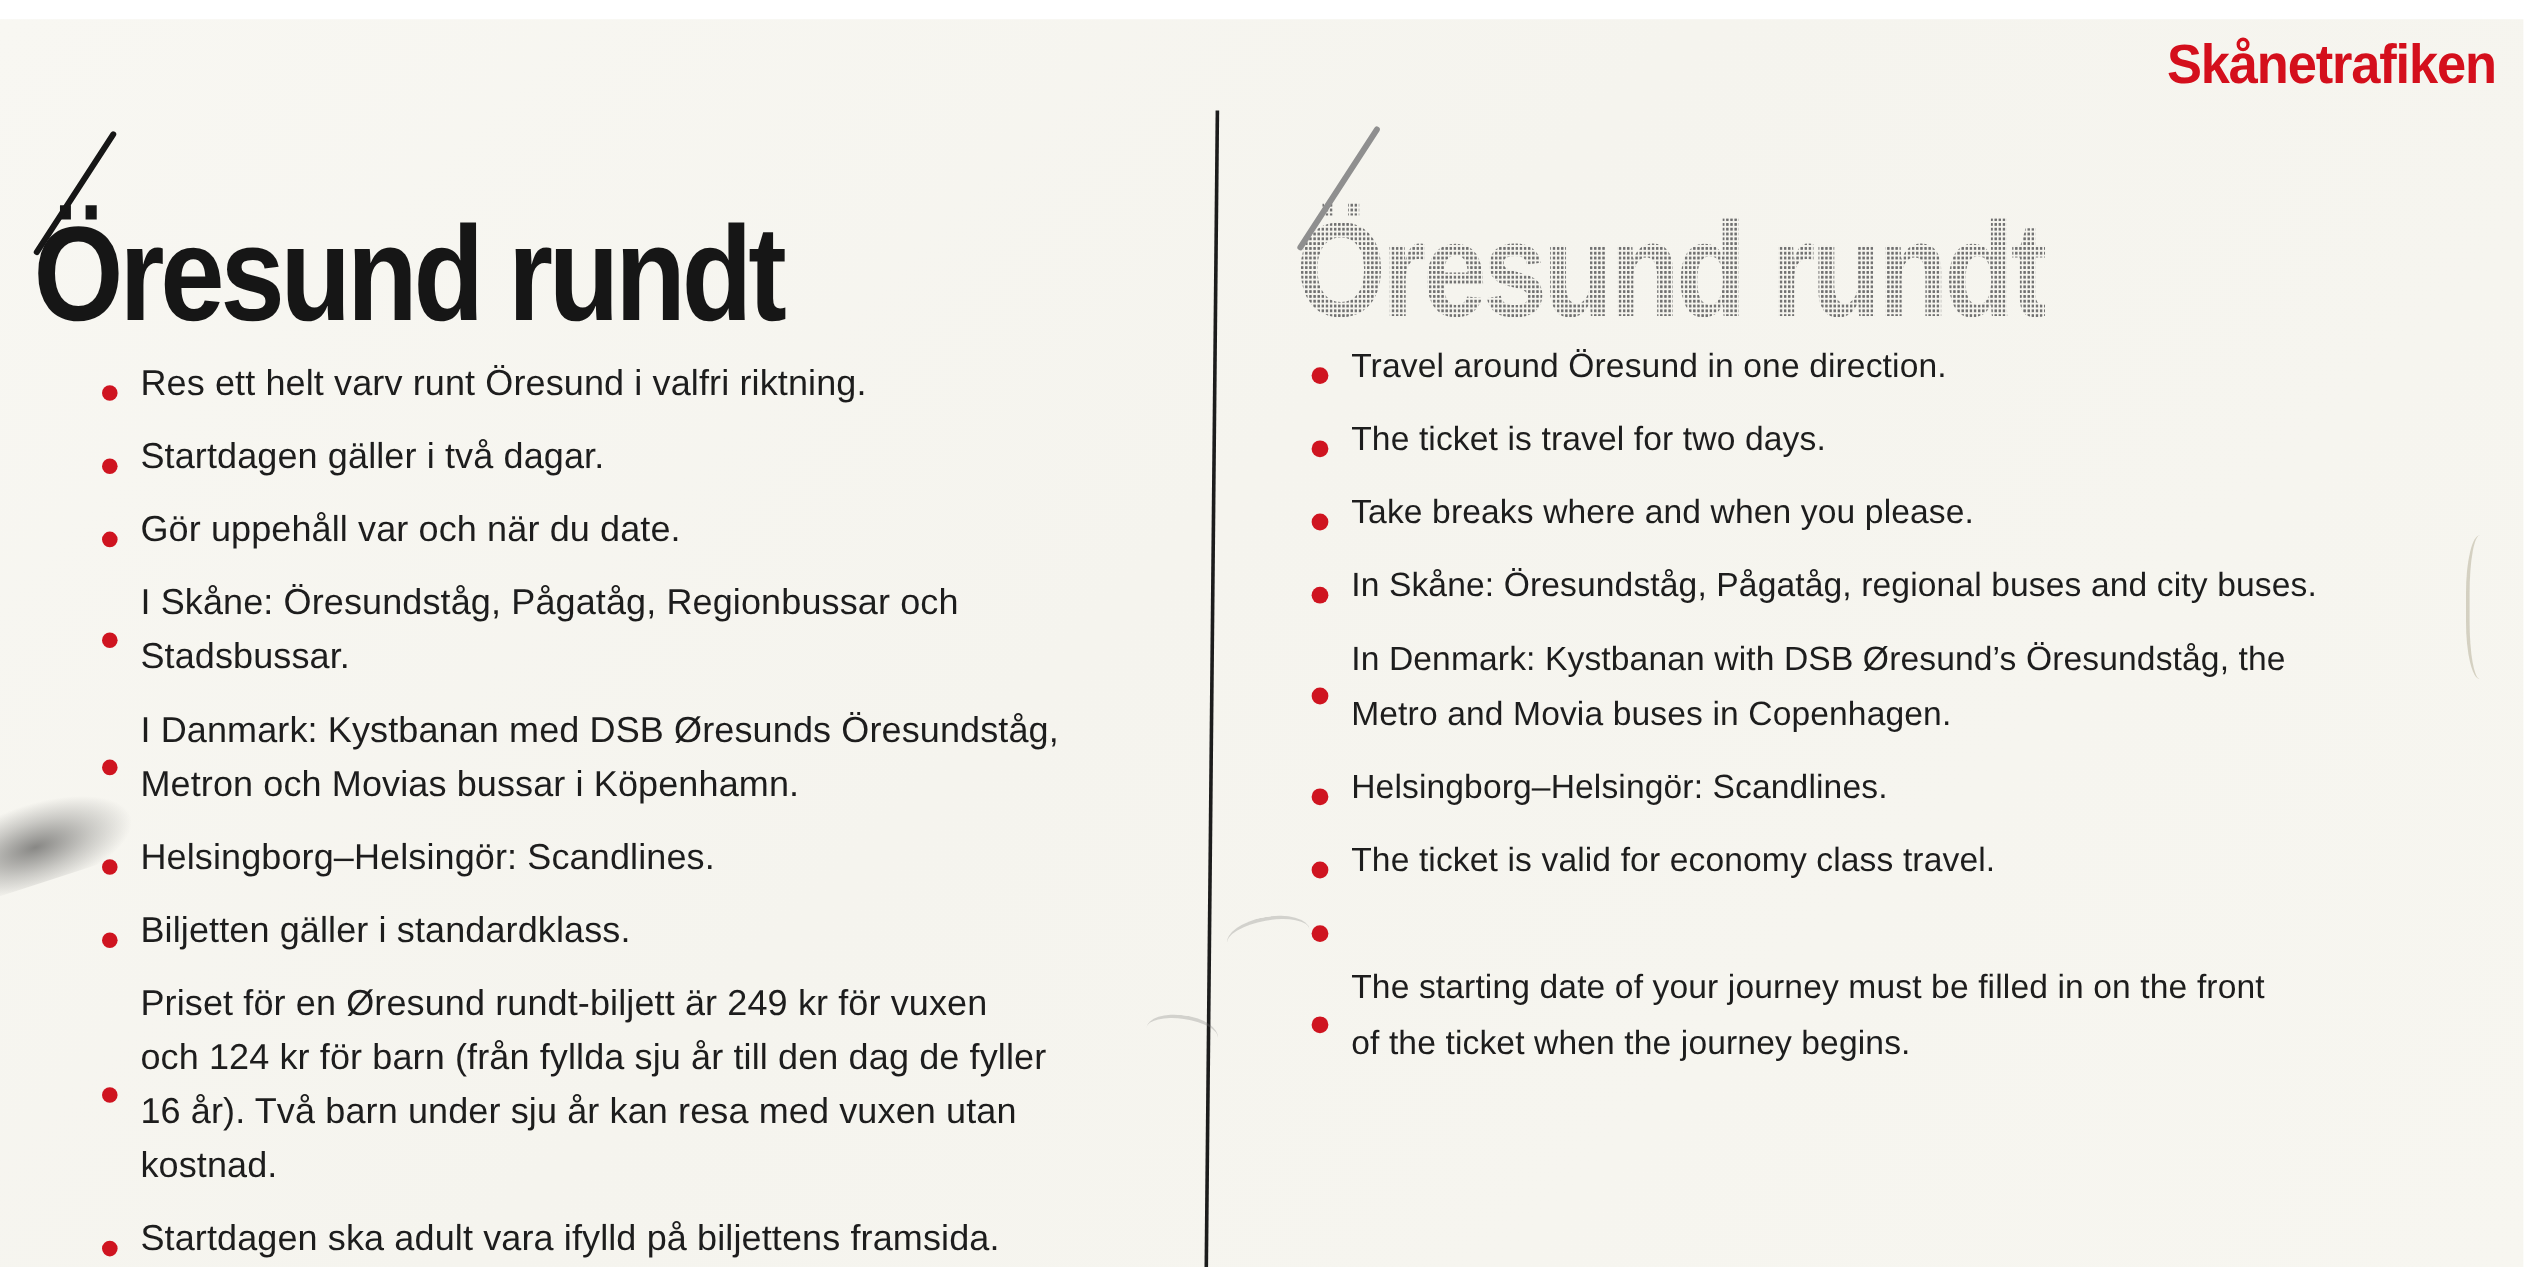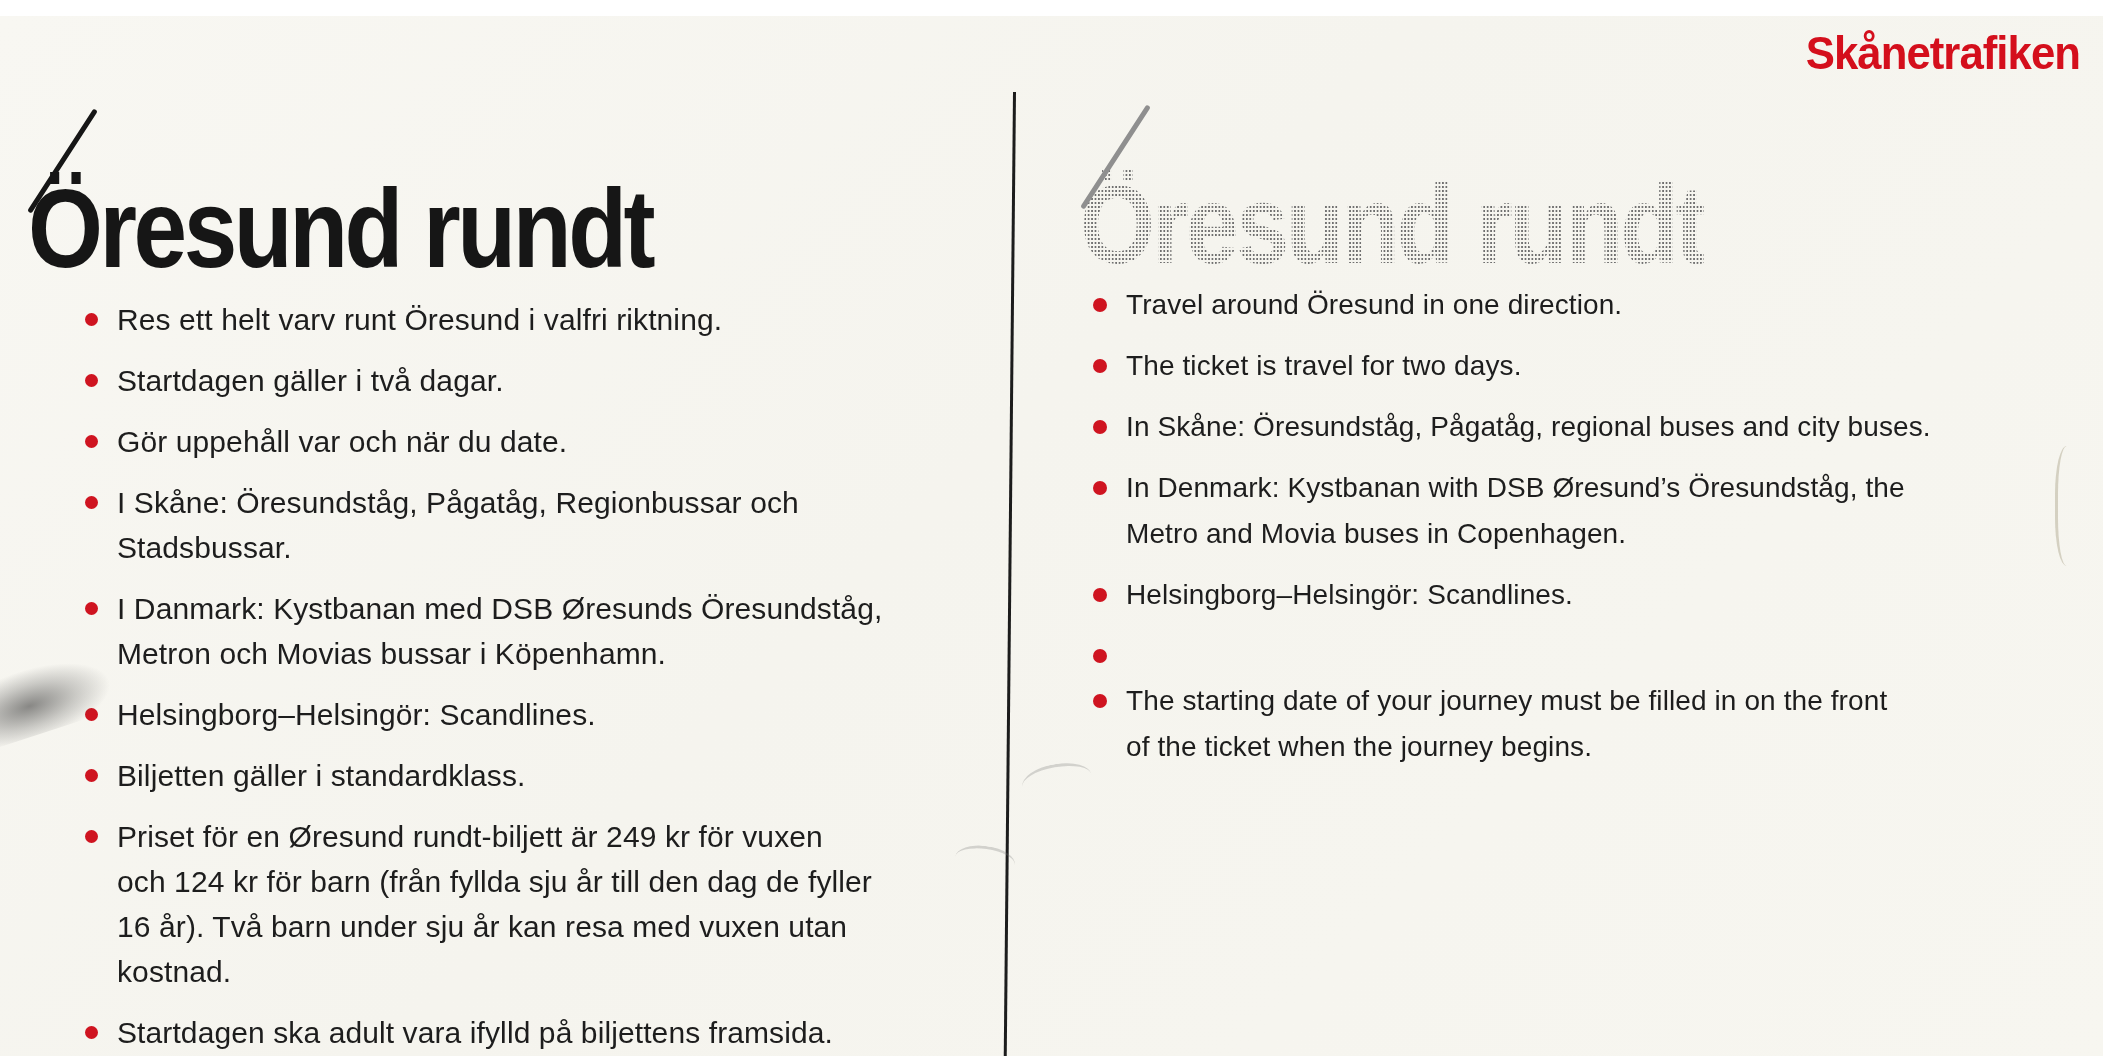--- a/index.html
+++ b/index.html
@@ -48,7 +48,7 @@
 
   
   .bullets { position:absolute; list-style:none; margin:0; padding:0; }
-  .bullets li { display:flex; align-items:flex-start; }
+  .bullets li { display:flex; align-items:center; }
   .bullets .dot {
     flex:0 0 auto; width:13px; height:13px; border-radius:50%;
     background:#cf1420; margin:16px 19px 0 0;

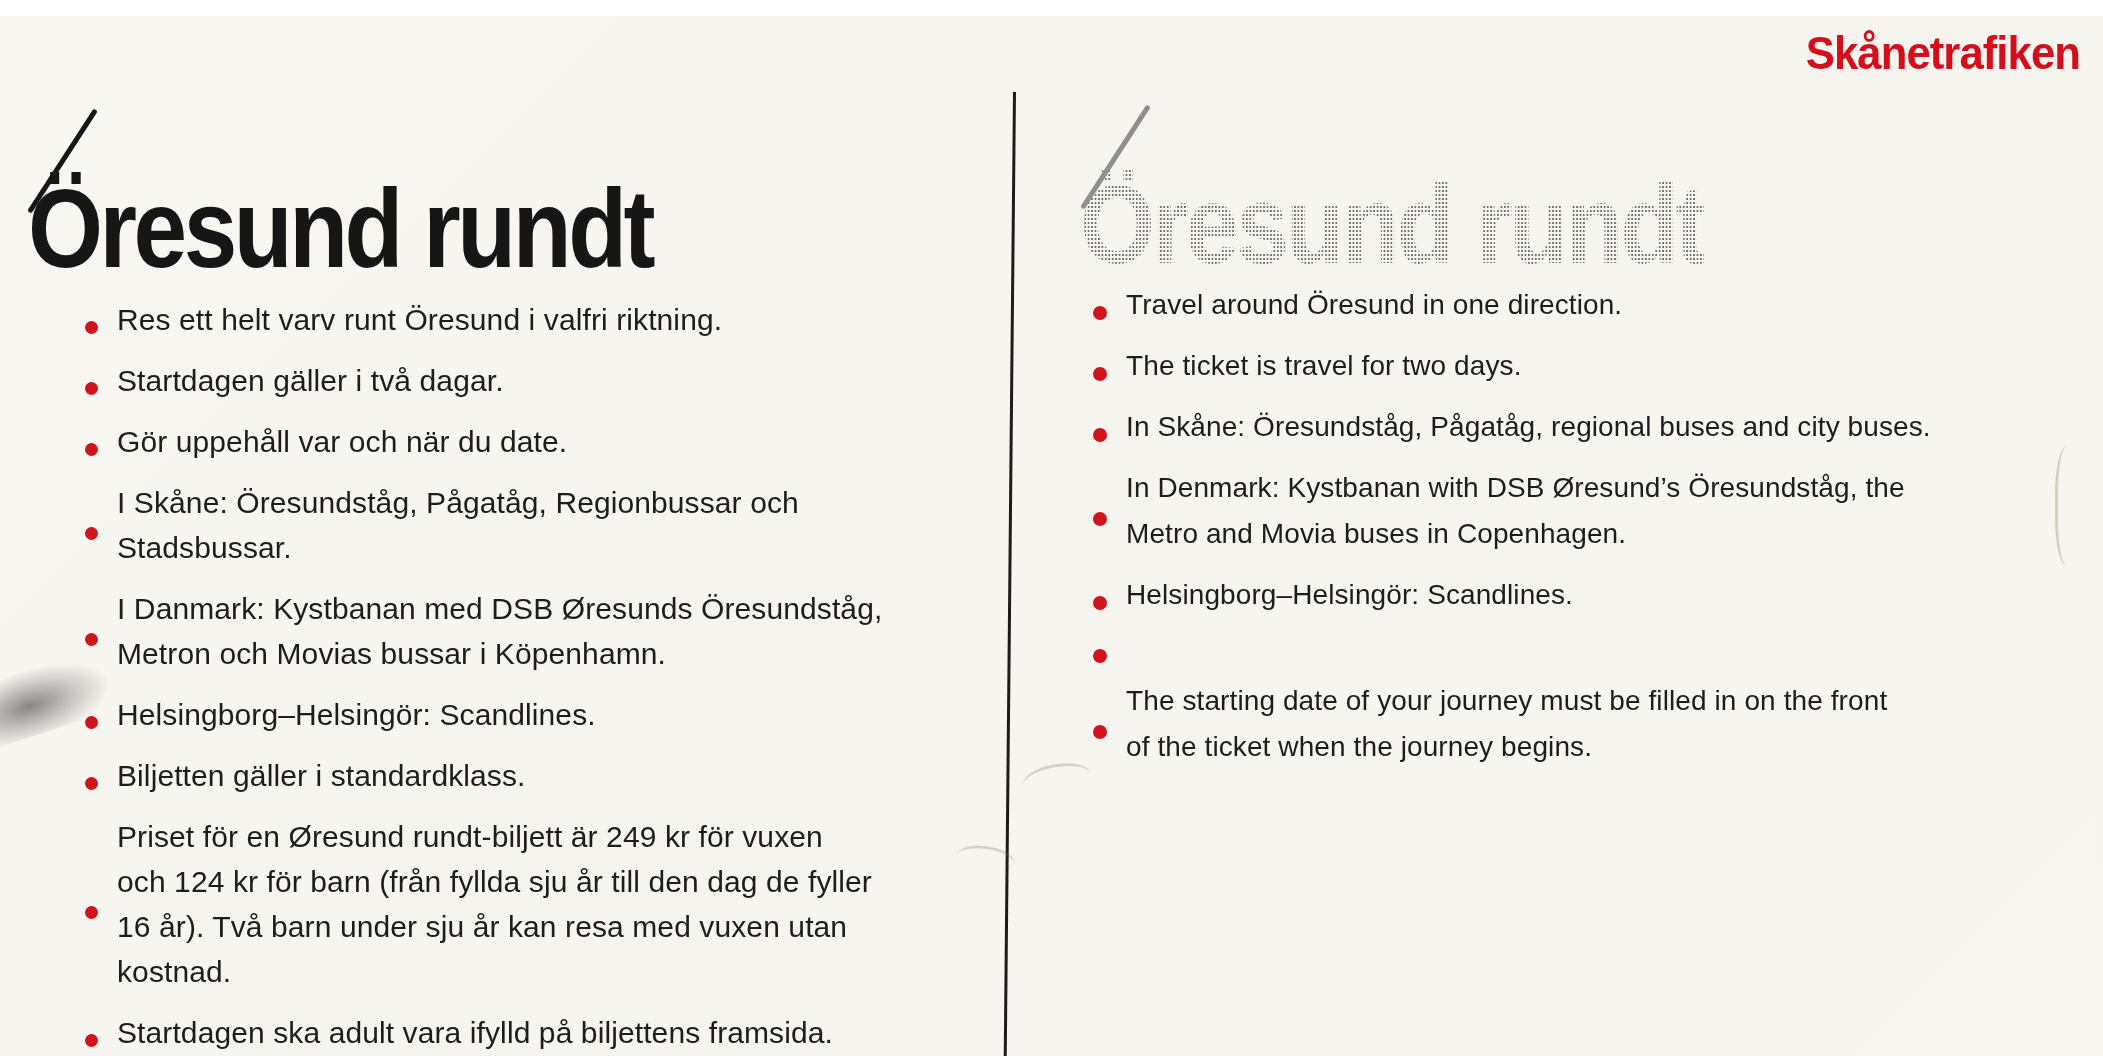--- a/index.html
+++ b/index.html
@@ -169,6 +169,10 @@
         <span class="txt">The ticket is travel for two days.</span>
       </li>
 
+      <li>
+        <span class="dot"></span>
+        <span class="txt">Take breaks where and when you please.</span>
+      </li>
 
       <li>
         <span class="dot"></span>

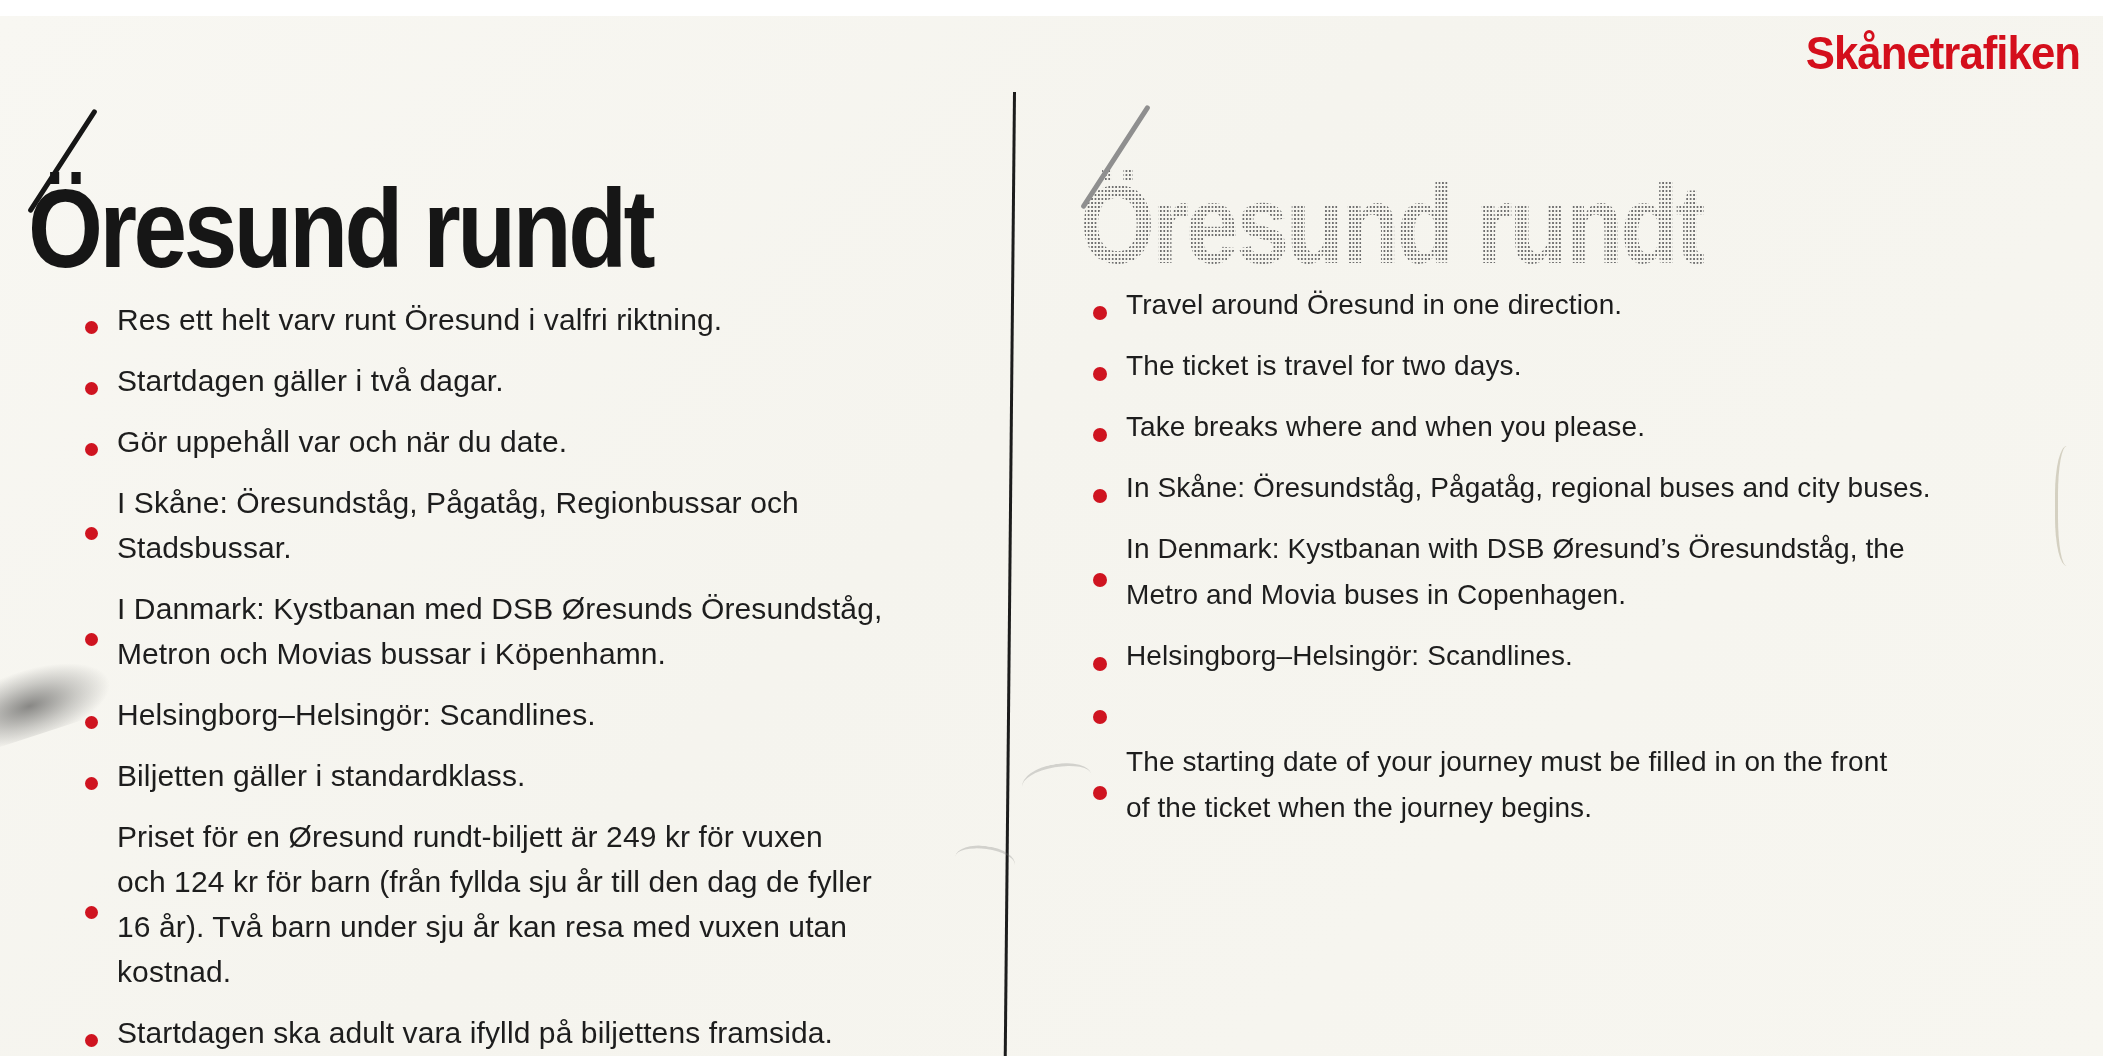--- a/index.html
+++ b/index.html
@@ -190,6 +190,10 @@
         <span class="txt">Helsingborg–Helsingör: Scandlines.</span>
       </li>
 
+      <li>
+        <span class="dot"></span>
+        <span class="txt">The ticket is valid for economy class travel.</span>
+      </li>
 
       <li>
         <span class="dot"></span>

